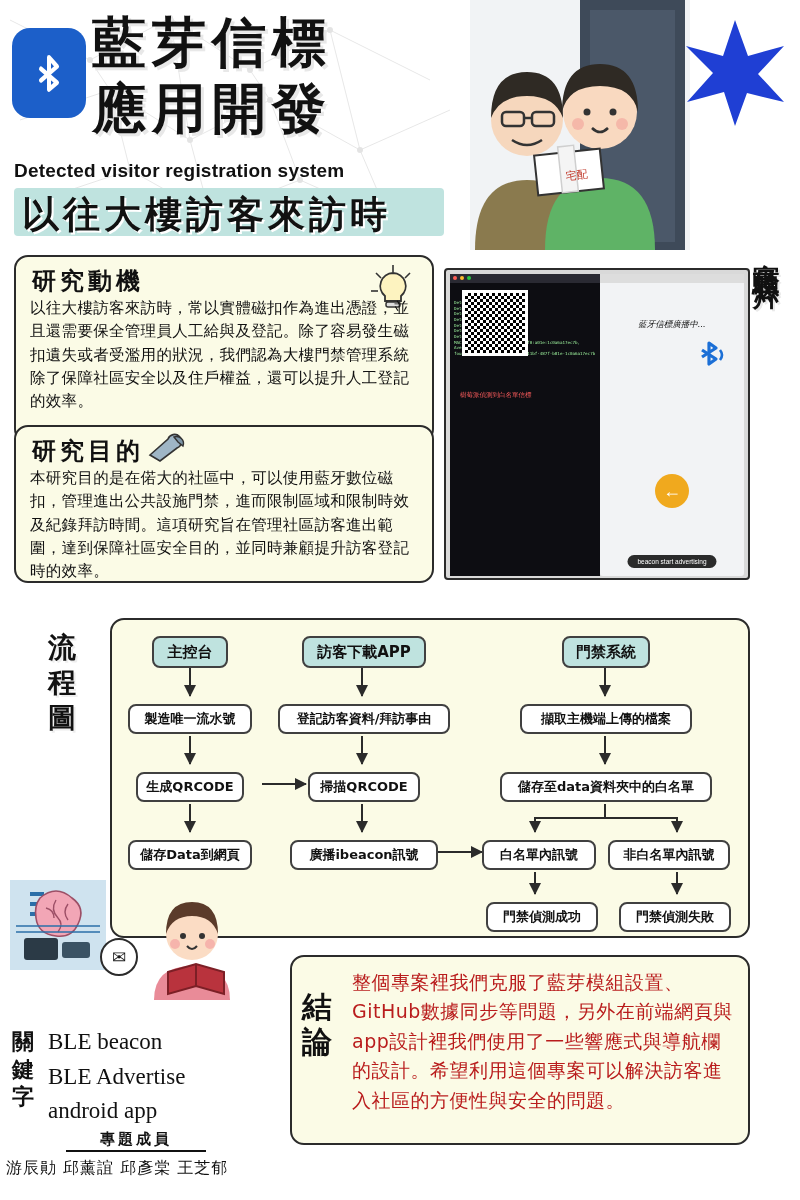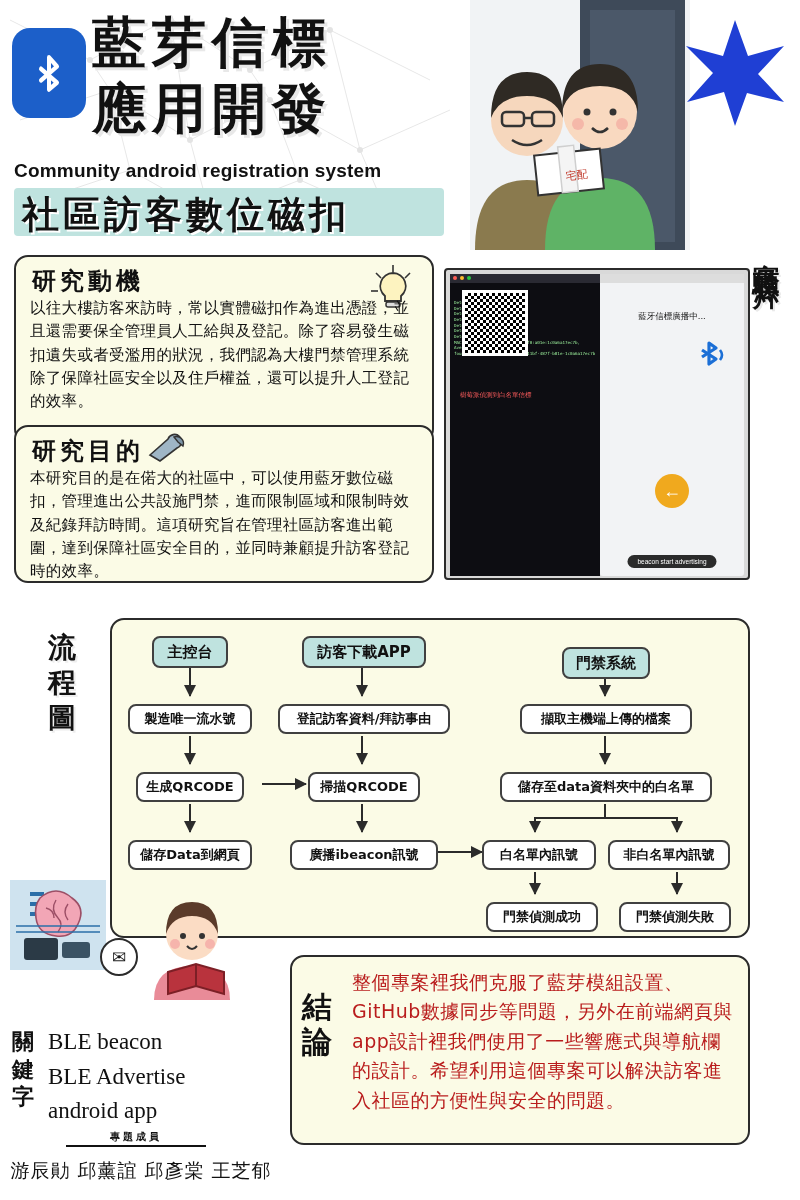--- a/index.html
+++ b/index.html
@@ -220,7 +220,7 @@
     <span class="l2">應用開發</span>
   </div>
 
-  <div class="subtitle-en">Community android registration system</div>
+  <div class="subtitle-en">Detected visitor registration system</div>
 
   <div class="title-band"></div>
   <div class="title-band-text">社區訪客數位磁扣</div>

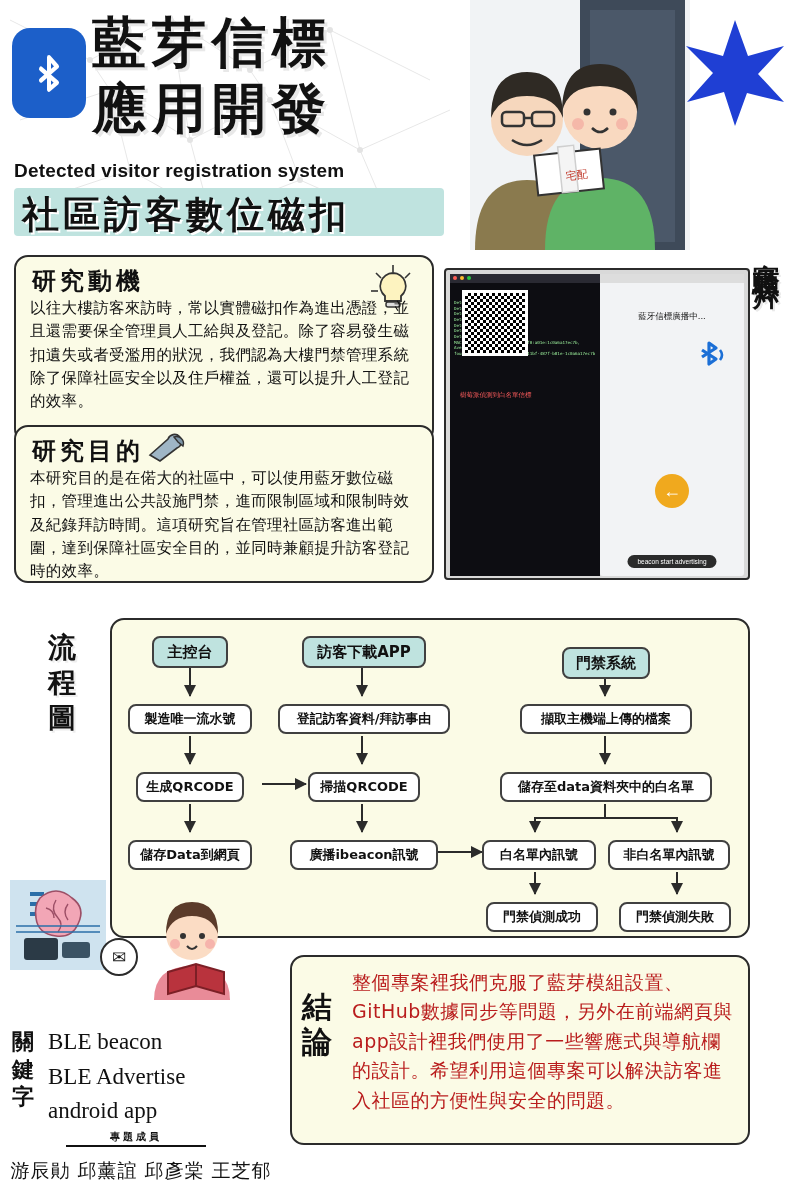--- a/index.html
+++ b/index.html
@@ -223,7 +223,7 @@
   <div class="subtitle-en">Detected visitor registration system</div>
 
   <div class="title-band"></div>
-  <div class="title-band-text">社區訪客數位磁扣</div>
+  <div class="title-band-text">以往大樓訪客來訪時</div>
 
   <svg class="people" viewBox="0 0 250 250">
     <rect x="30" y="0" width="220" height="250" fill="#f1f3f5"></rect>

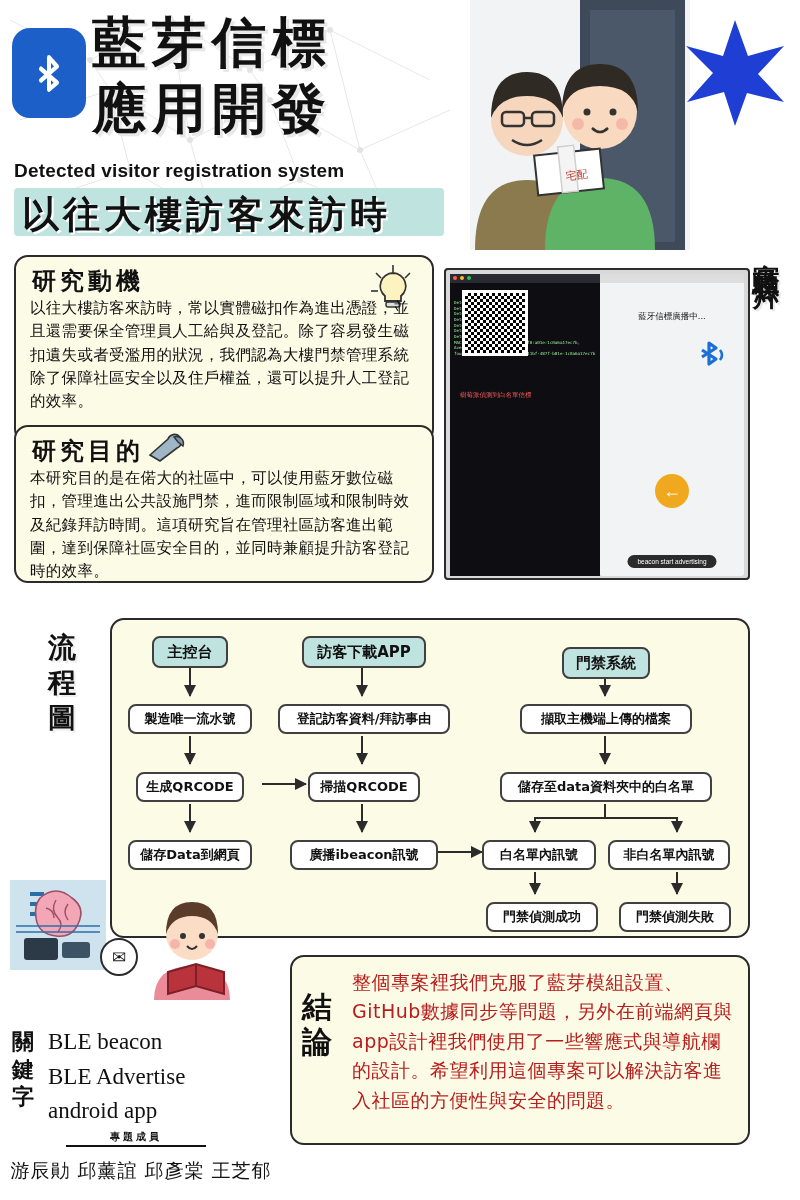--- a/index.html
+++ b/index.html
@@ -103,7 +103,7 @@
   }
   .phone-top { height:9px; background:#ddd; }
   .bt-icon-phone { position:absolute; right:18px; top:58px; width:34px; height:46px; }
-  .phone-sub { font-size:8.5px; text-align:center; margin-top:28px; color:#111; font-family:"DejaVu Sans",sans-serif;}
+  .phone-sub { font-size:8.5px; text-align:center; margin-top:36px; color:#111; font-family:"DejaVu Sans",sans-serif;font-style:italic;}
   .back-btn {
     position:absolute; left:50%; transform:translateX(-50%); top:200px;
     width:34px; height:34px; border-radius:50%; background:#f0a91e;

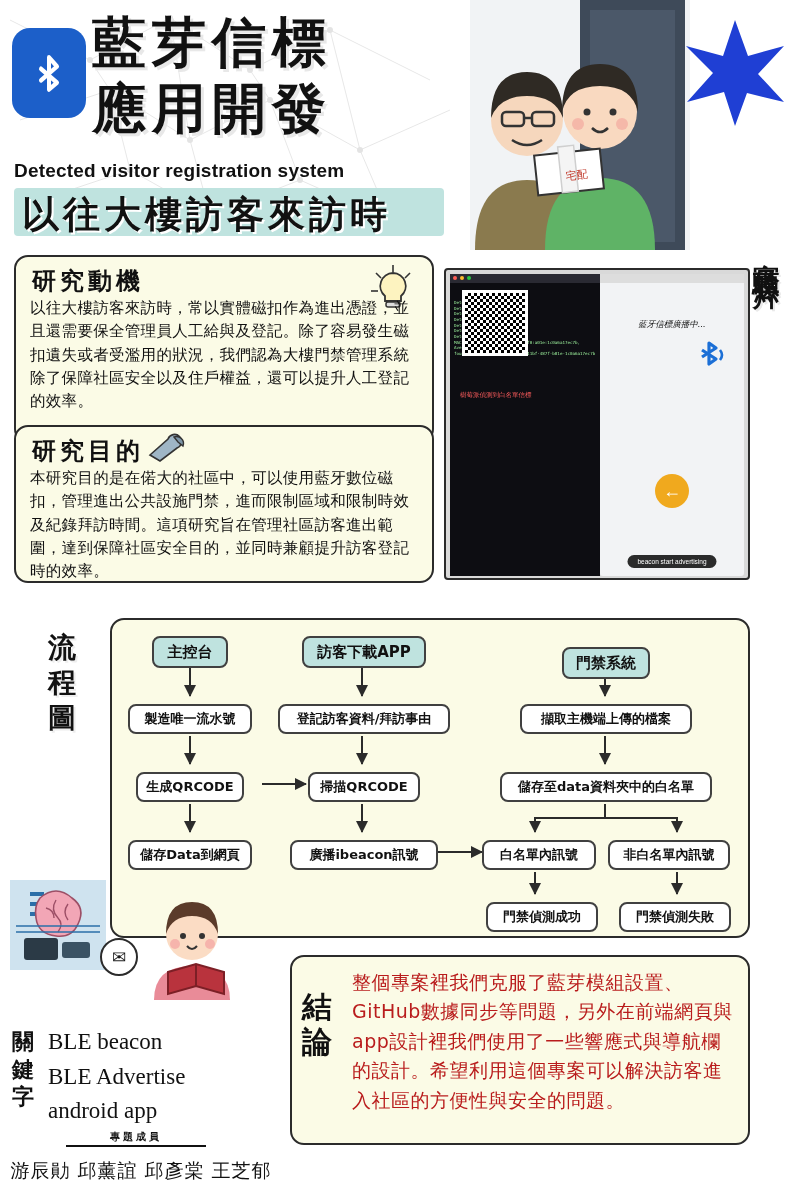--- a/index.html
+++ b/index.html
@@ -372,7 +372,7 @@
   <div class="node" style="left:308px; top:772px; width:112px; height:30px;">掃描QRCODE</div>
   <div class="node" style="left:290px; top:840px; width:148px; height:30px;">廣播ibeacon訊號</div>
 
-  <div class="node head" style="left:562px; top:636px; width:88px; height:32px;margin-top:11px;">門禁系統</div>
+  <div class="node head" style="left:562px; top:636px; width:88px; height:32px;">門禁系統</div>
   <div class="node" style="left:520px; top:704px; width:172px; height:30px;">擷取主機端上傳的檔案</div>
   <div class="node" style="left:500px; top:772px; width:212px; height:30px;">儲存至data資料夾中的白名單</div>
   <div class="node" style="left:482px; top:840px; width:114px; height:30px;">白名單內訊號</div>

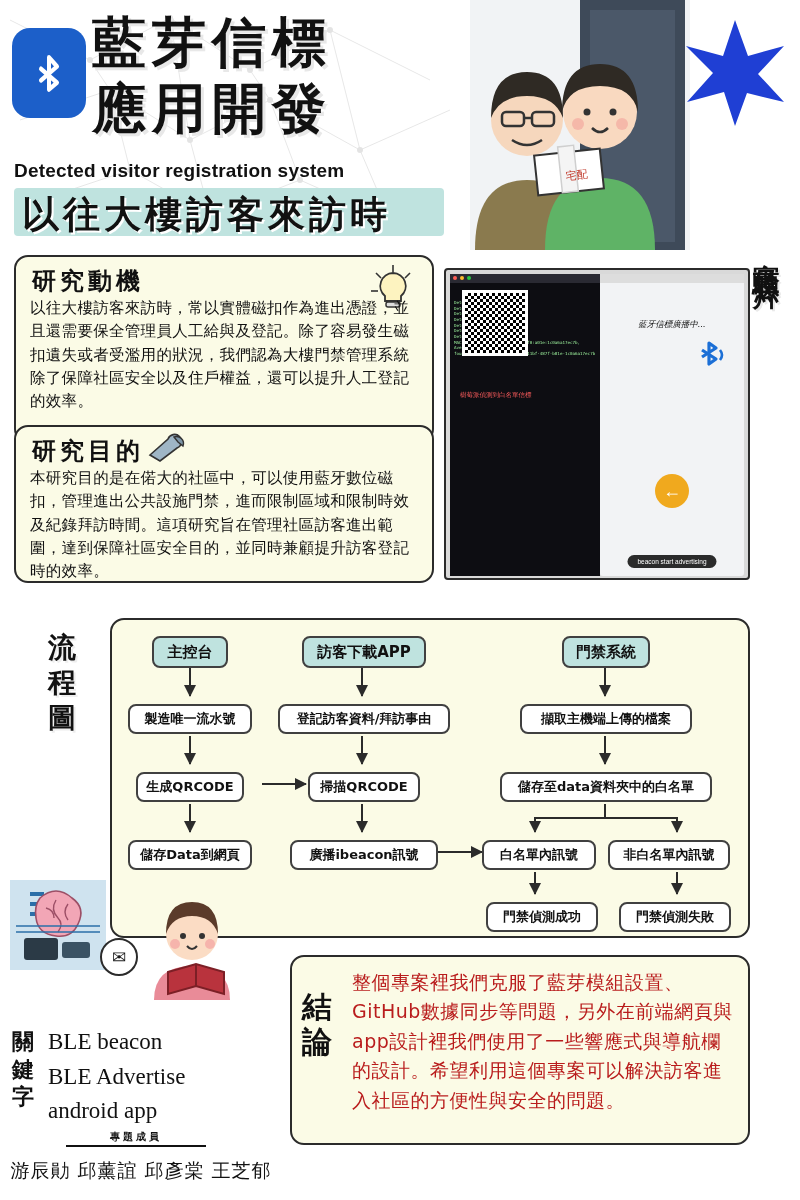--- a/index.html
+++ b/index.html
@@ -156,7 +156,7 @@
   }
   .members-title {
     position:absolute; left:66px; top:1130px; width:140px; text-align:center;
-    font-family:"DejaVu Sans", sans-serif; font-weight:bold; font-size:10px; color:#111;
+    font-family:"DejaVu Sans", sans-serif; font-weight:bold; font-size:15px; color:#111;
     border-bottom:2px solid #111; padding-bottom:1px; letter-spacing:3px;
   }
   .members {

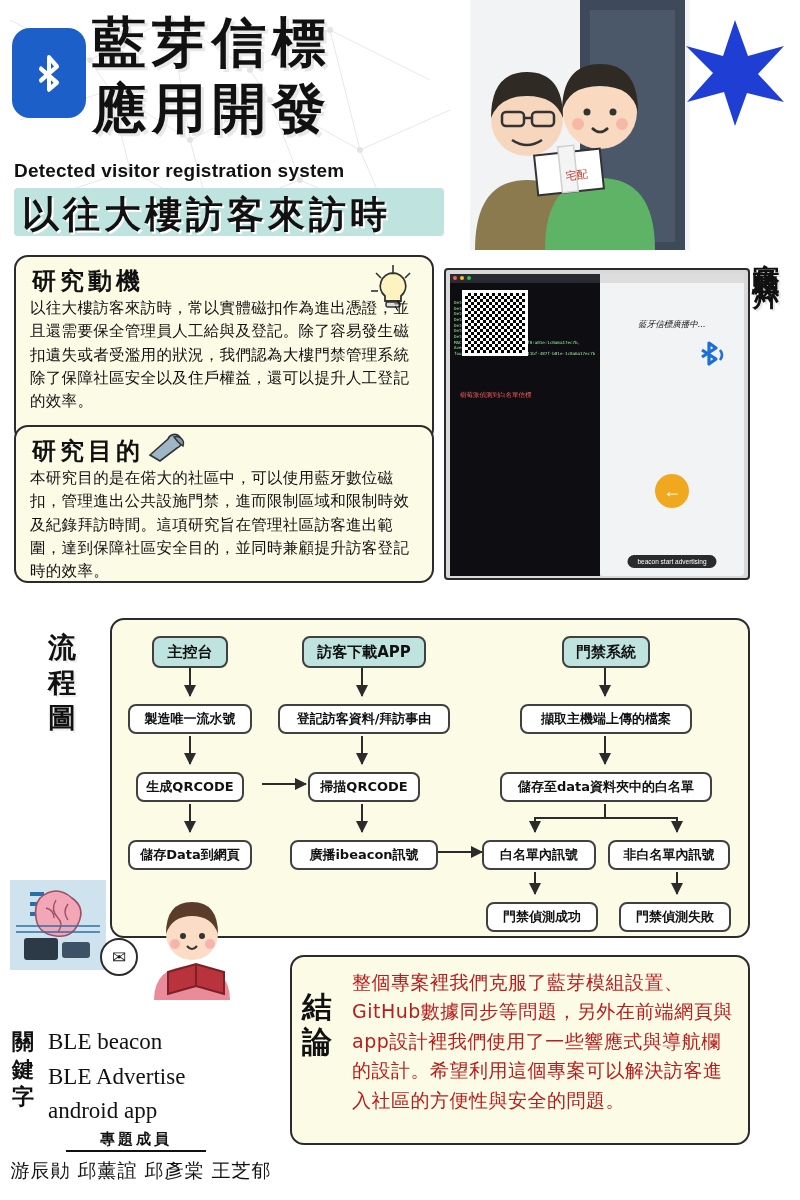--- a/index.html
+++ b/index.html
@@ -160,8 +160,8 @@
     border-bottom:2px solid #111; padding-bottom:1px; letter-spacing:3px;
   }
   .members {
-    position:absolute; left:6px; top:1158px; width:270px; text-align:center;
-    font-family:"DejaVu Sans", sans-serif; font-size:19px; color:#111; letter-spacing:1px;
+    position:absolute; left:6px; top:1158px; width:270px; text-align:left;
+    font-family:"DejaVu Sans", sans-serif; font-size:16px; color:#111; letter-spacing:1px;
   }
   
   .concl {

